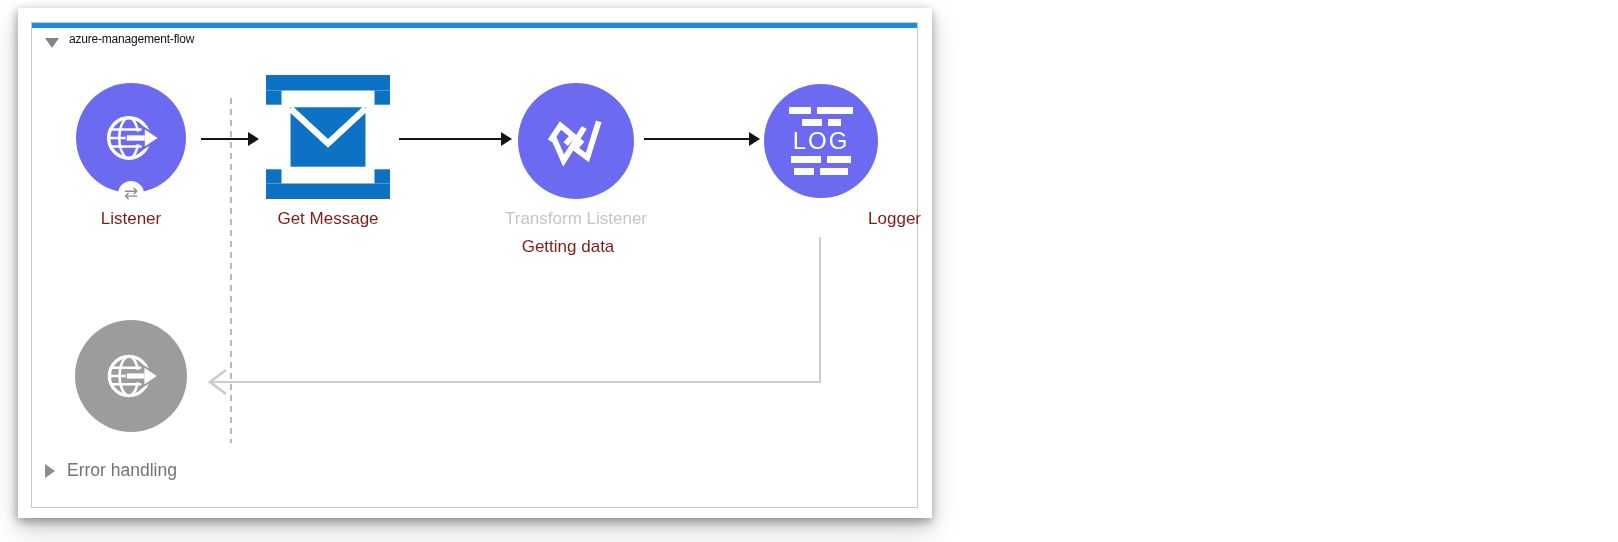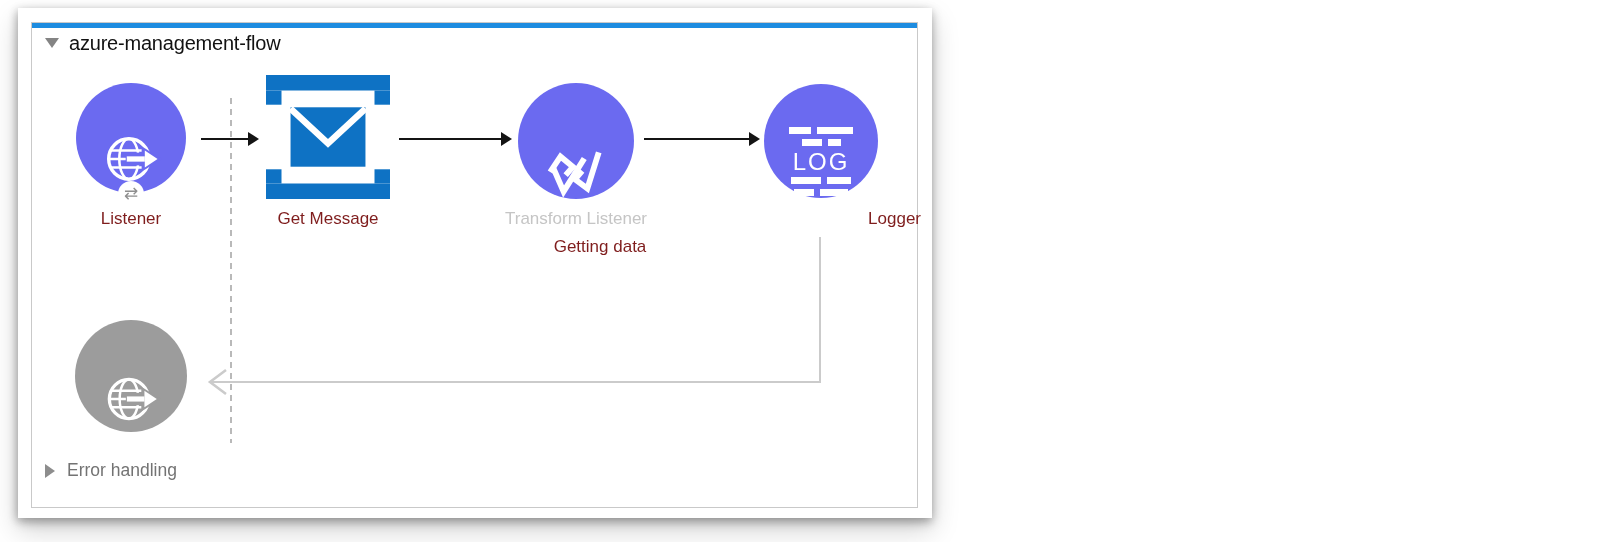--- a/index.html
+++ b/index.html
@@ -34,7 +34,7 @@
 
   .flow-title {
     position:absolute; left:37px; top:9px;
-    font-size:20px; color:#121212; letter-spacing:-0.2px; white-space:nowrap;
+    font-size:12px; color:#121212; letter-spacing:-0.2px; white-space:nowrap;
   }
 
   .node-circle {

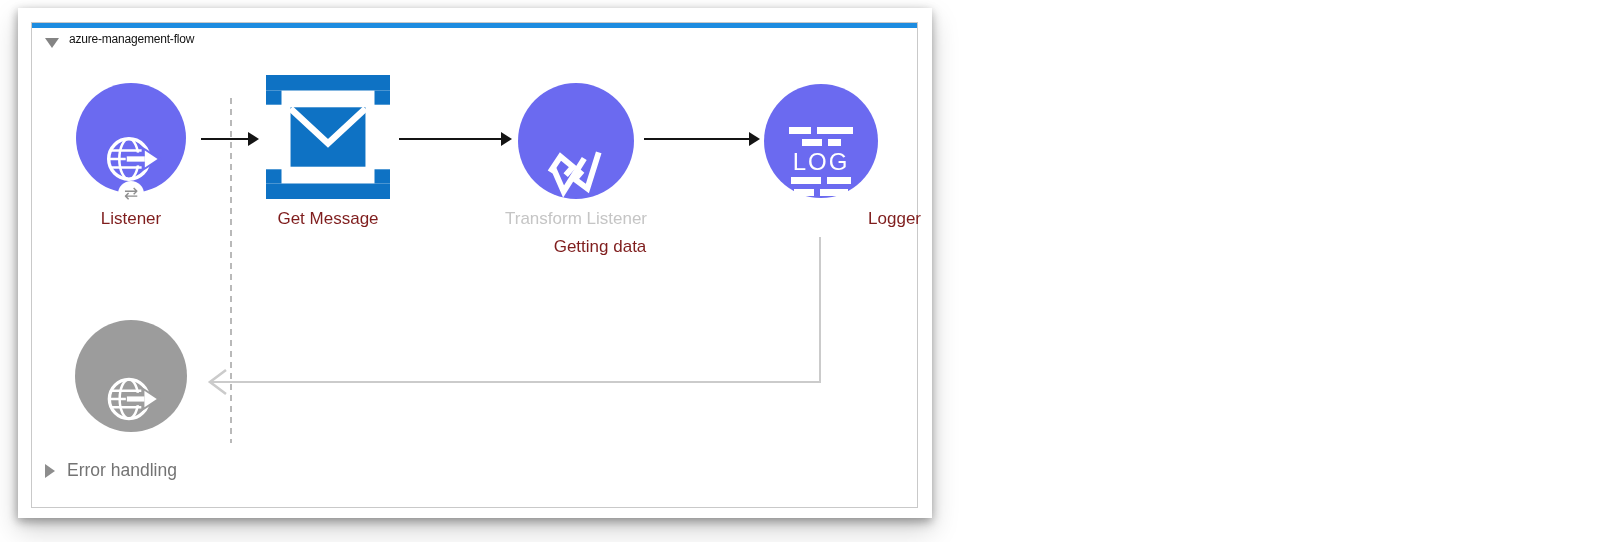--- a/index.html
+++ b/index.html
@@ -39,7 +39,7 @@
 
   .node-circle {
     position:absolute; border-radius:50%;
-    display:flex; align-items:flex-end; justify-content:center;
+    display:flex; align-items:center; justify-content:center;
   }
   .purple { background:#6b6af0; }
   .gray   { background:#9c9c9c; }

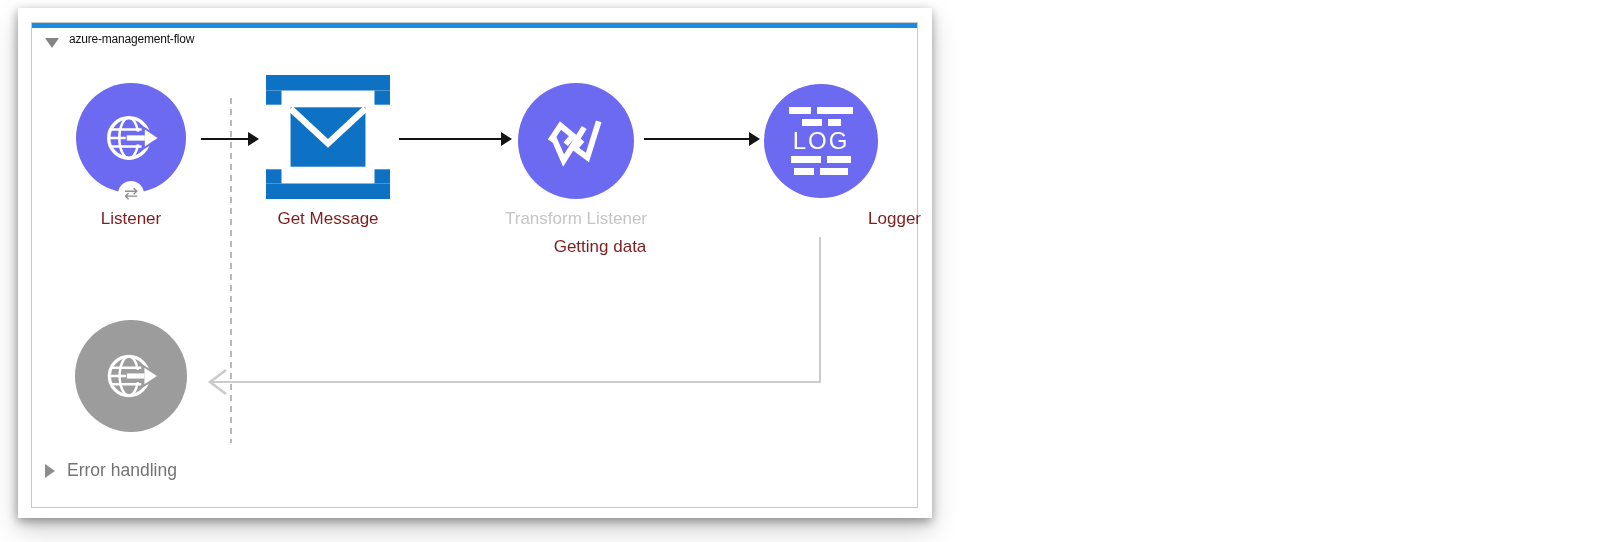--- a/index.html
+++ b/index.html
@@ -161,7 +161,7 @@
           </svg>
         </div>
         <div class="node-label dim-label" style="left:444px;top:186px;">Transform Listener</div>
-        <div class="node-label" style="left:468px;top:214px;">Getting data</div>
+        <div class="node-label" style="left:436px;top:214px;">Getting data</div>
       </div>
 
       <div class="flow-arrow" style="left:612px;top:115px;width:105px;">

